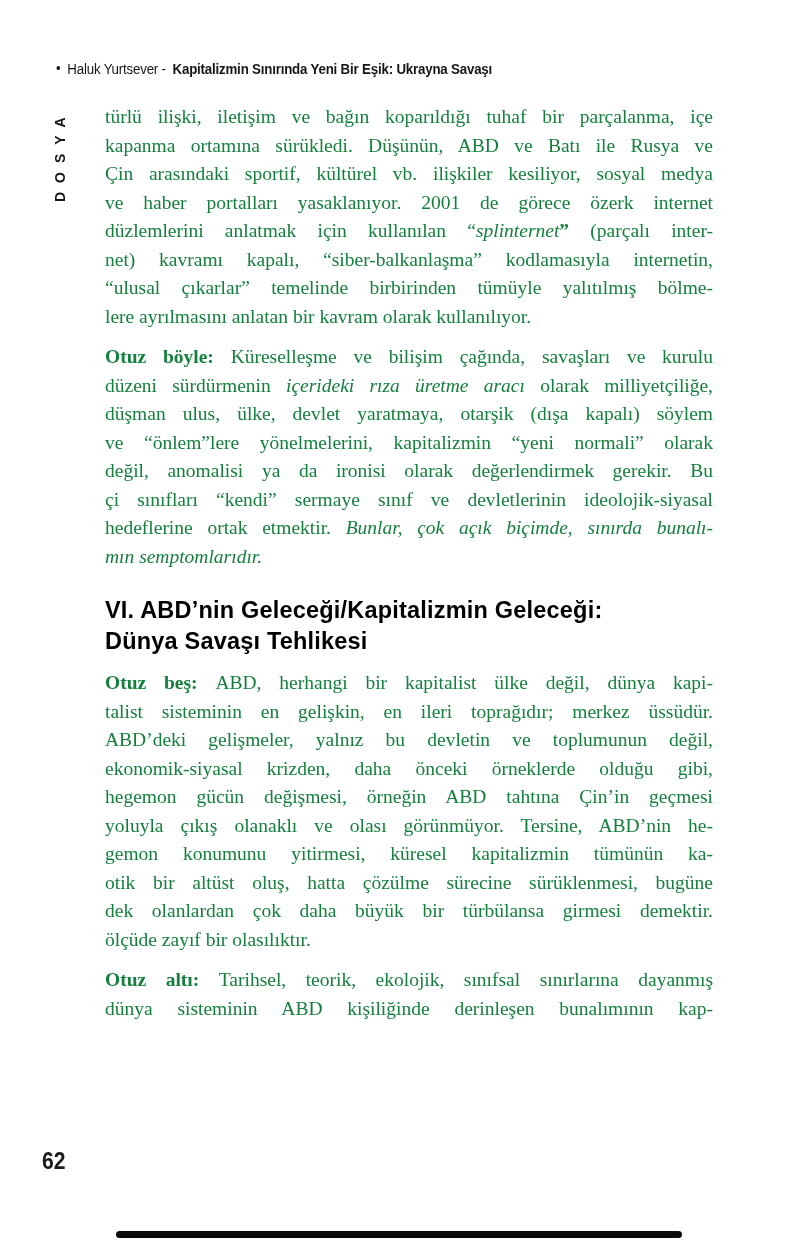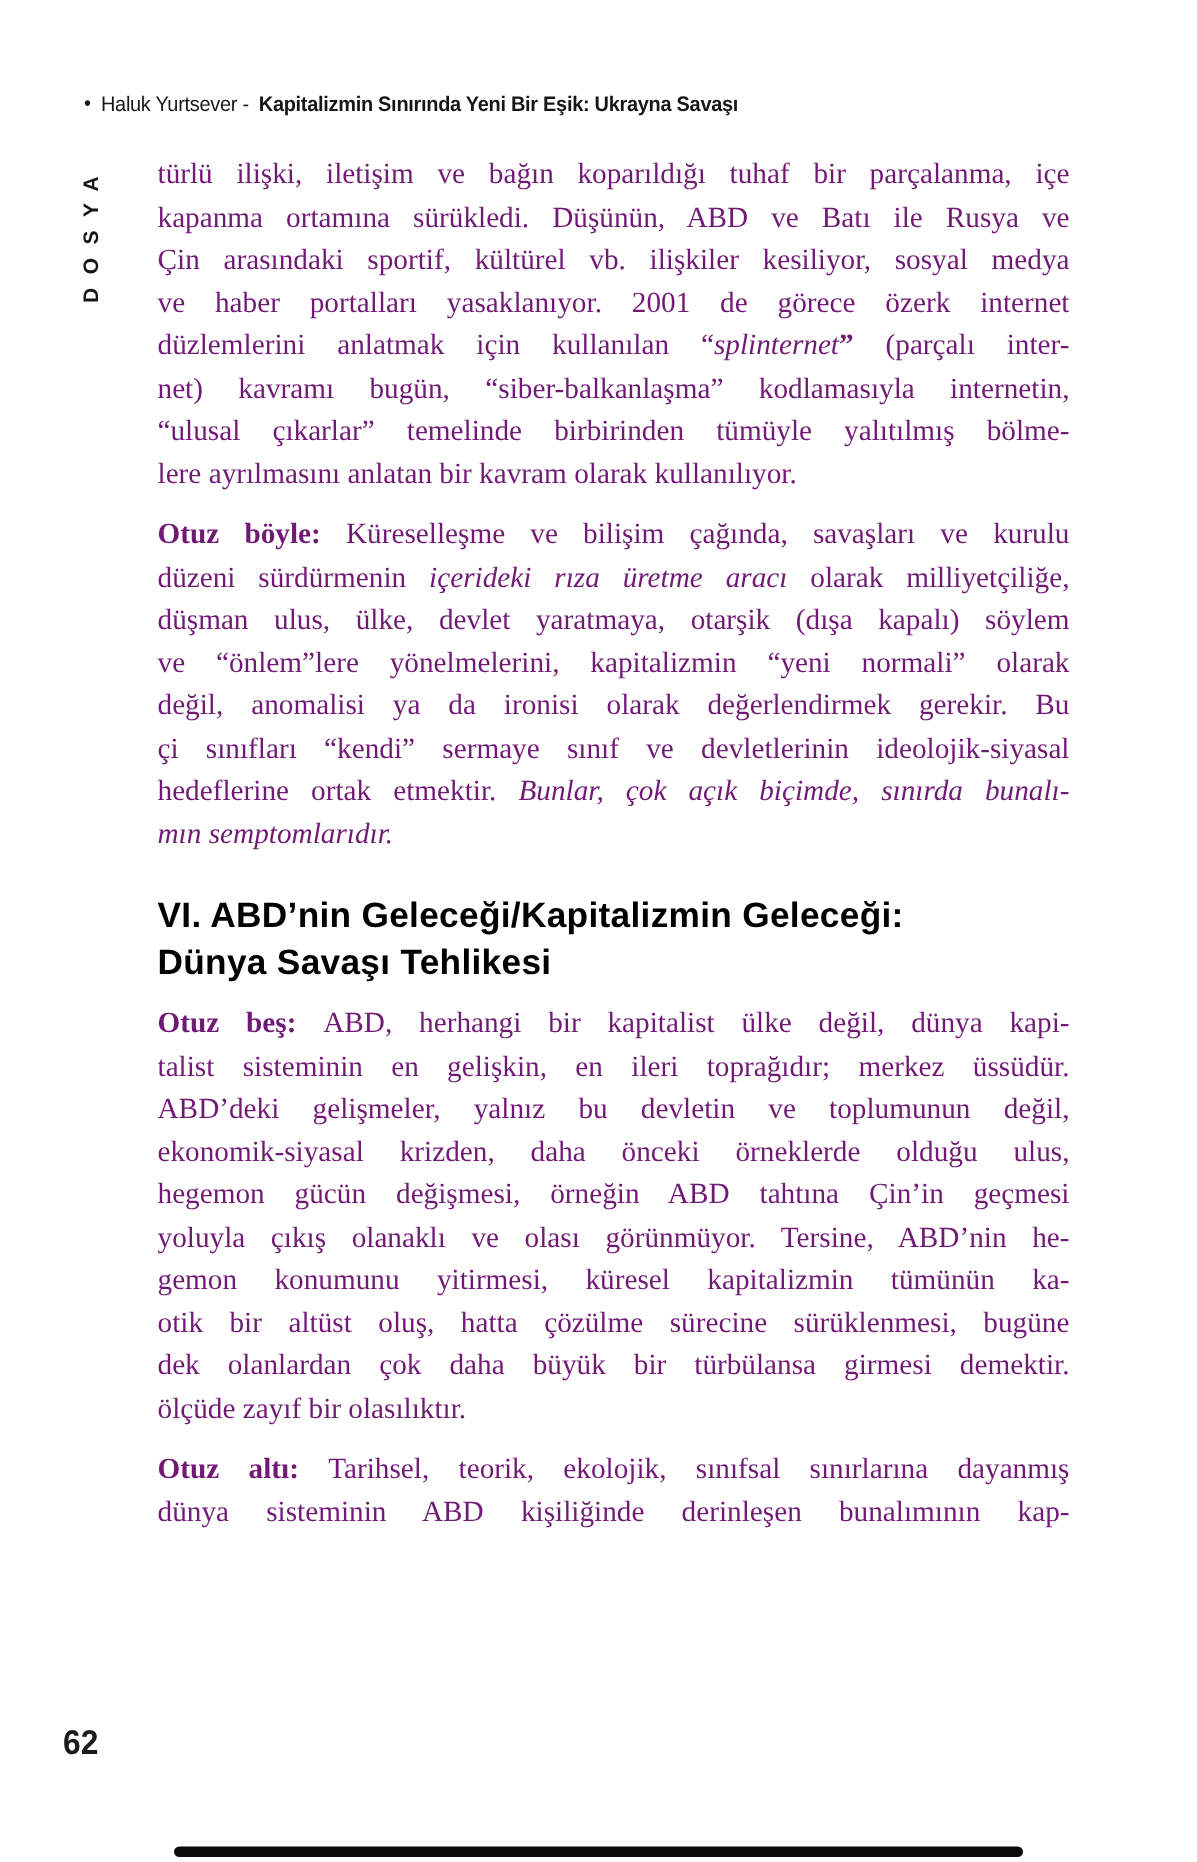--- a/index.html
+++ b/index.html
@@ -35,7 +35,7 @@
   .line {
     font-size:19.5px; line-height:28.5px;
     text-align:justify; text-align-last:justify;
-    color:#701a75;
+    color:#15803d;
   }
   .line.endline { text-align-last:left; }
   .r-b { font-weight:700; }

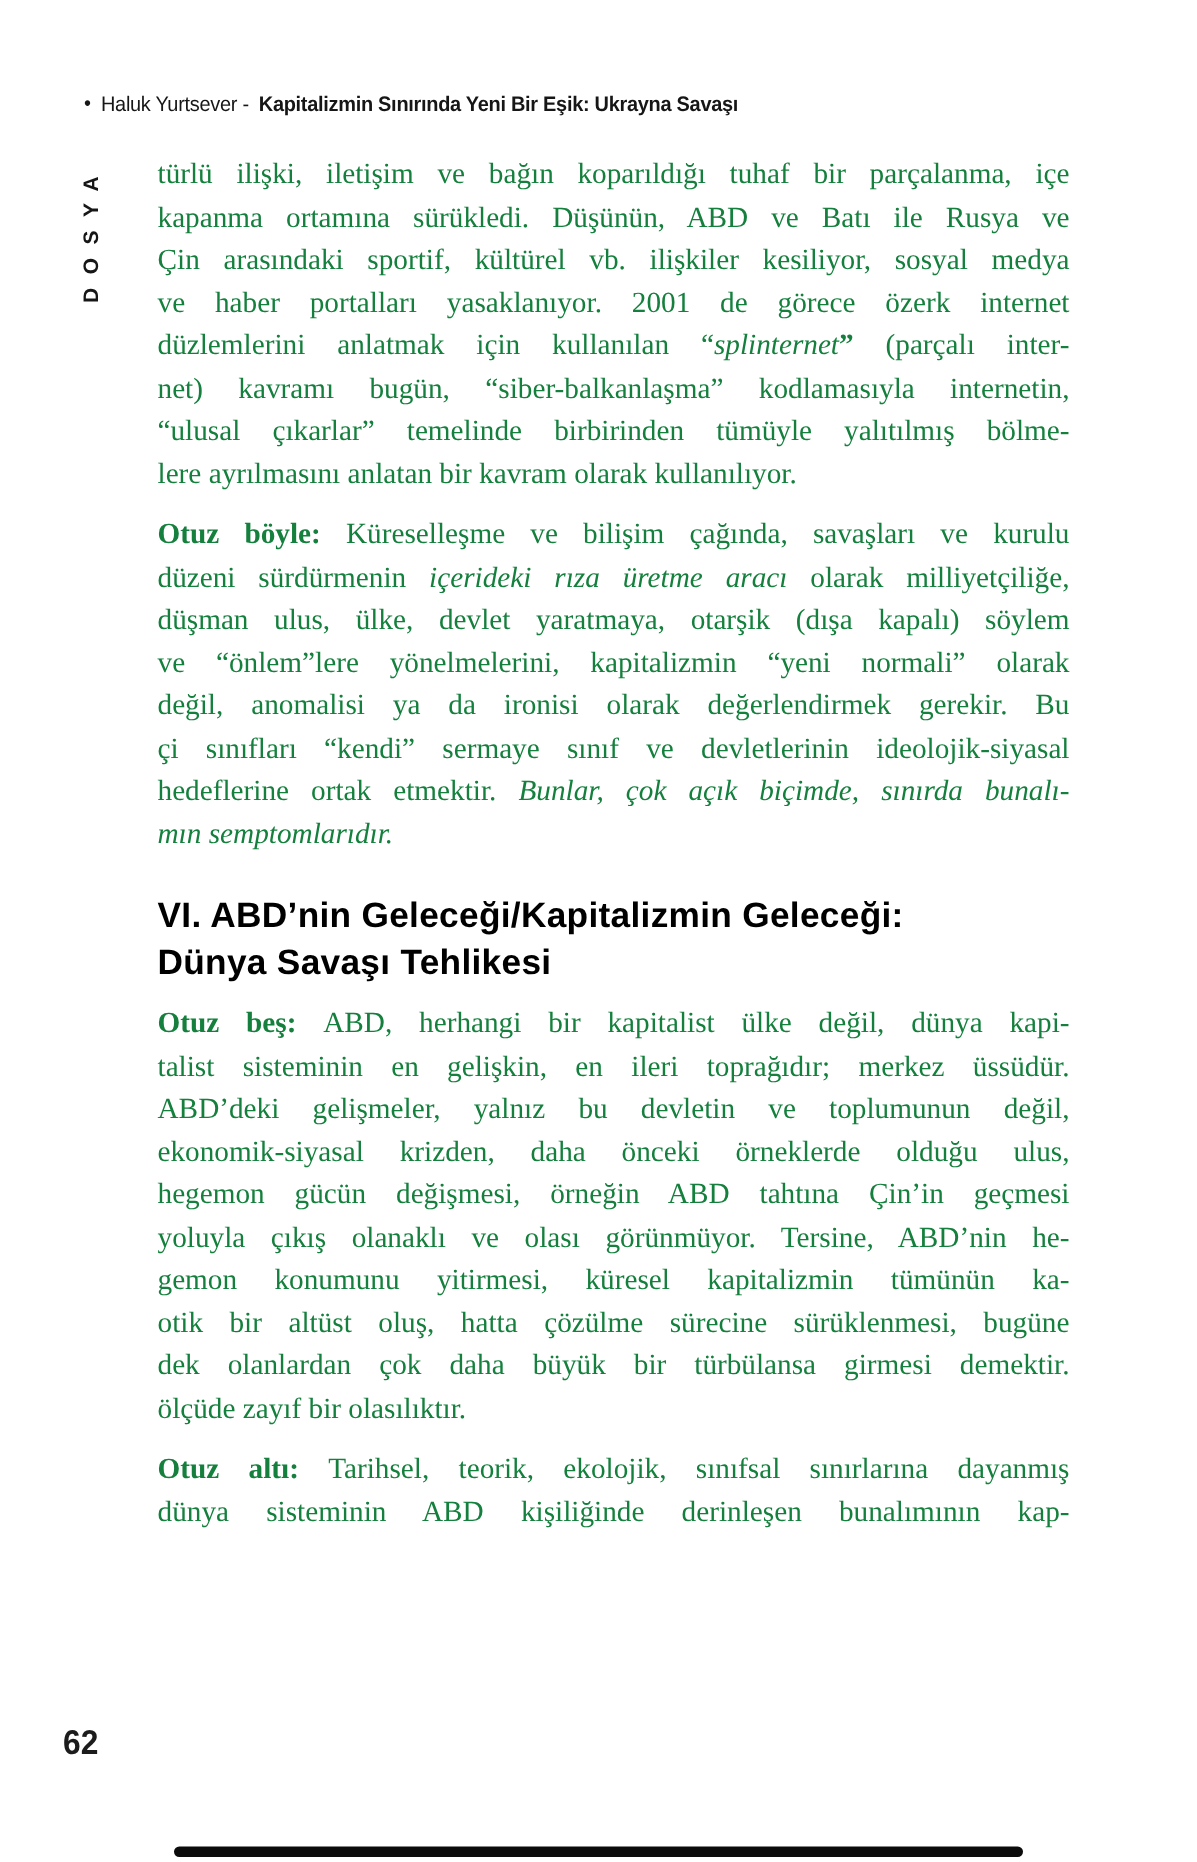--- a/index.html
+++ b/index.html
@@ -84,7 +84,7 @@
         <div class="line"><span class="r-n">Çin arasındaki sportif, kültürel vb. ilişkiler kesiliyor, sosyal medya</span></div>
         <div class="line"><span class="r-n">ve haber portalları yasaklanıyor. 2001 de görece özerk internet</span></div>
         <div class="line"><span class="r-n">düzlemlerini anlatmak için kullanılan “</span><span class="r-i">splinternet</span><span class="r-b">”</span><span class="r-n"> (parçalı inter-</span></div>
-        <div class="line"><span class="r-n">net) kavramı bugün, “siber-balkanlaşma” kodlamasıyla internetin,</span></div>
+        <div class="line"><span class="r-n">net) kavramı kapalı, “siber-balkanlaşma” kodlamasıyla internetin,</span></div>
         <div class="line"><span class="r-n">“ulusal çıkarlar” temelinde birbirinden tümüyle yalıtılmış bölme-</span></div>
         <div class="line endline"><span class="r-n">lere ayrılmasını anlatan bir kavram olarak kullanılıyor.</span></div>
       </div>

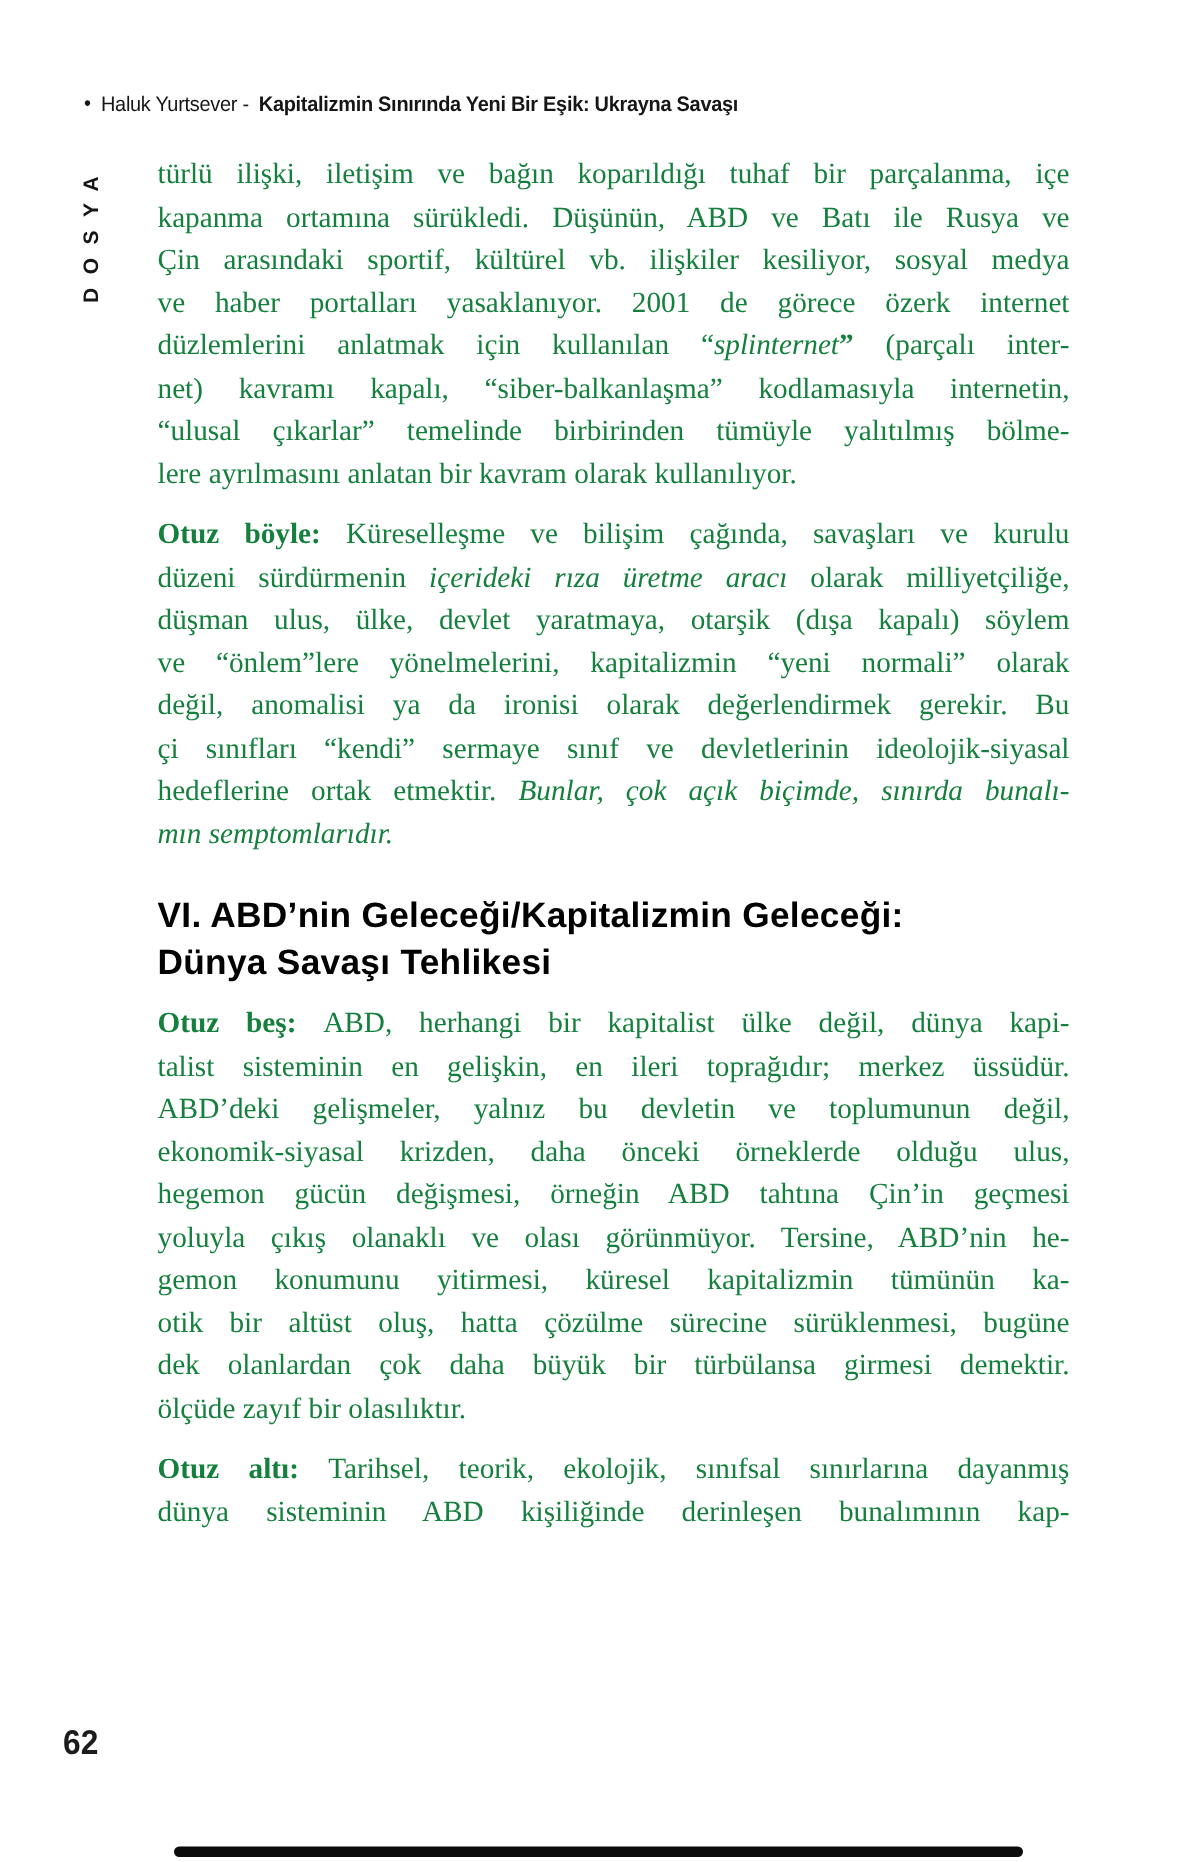--- a/index.html
+++ b/index.html
@@ -106,7 +106,7 @@
         <div class="line"><span class="r-b">Otuz beş: </span><span class="r-n">ABD, herhangi bir kapitalist ülke değil, dünya kapi-</span></div>
         <div class="line"><span class="r-n">talist sisteminin en gelişkin, en ileri toprağıdır; merkez üssüdür.</span></div>
         <div class="line"><span class="r-n">ABD’deki gelişmeler, yalnız bu devletin ve toplumunun değil,</span></div>
-        <div class="line"><span class="r-n">ekonomik-siyasal krizden, daha önceki örneklerde olduğu ulus,</span></div>
+        <div class="line"><span class="r-n">ekonomik-siyasal krizden, daha önceki örneklerde olduğu gibi,</span></div>
         <div class="line"><span class="r-n">hegemon gücün değişmesi, örneğin ABD tahtına Çin’in geçmesi</span></div>
         <div class="line"><span class="r-n">yoluyla çıkış olanaklı ve olası görünmüyor. Tersine, ABD’nin he-</span></div>
         <div class="line"><span class="r-n">gemon konumunu yitirmesi, küresel kapitalizmin tümünün ka-</span></div>

